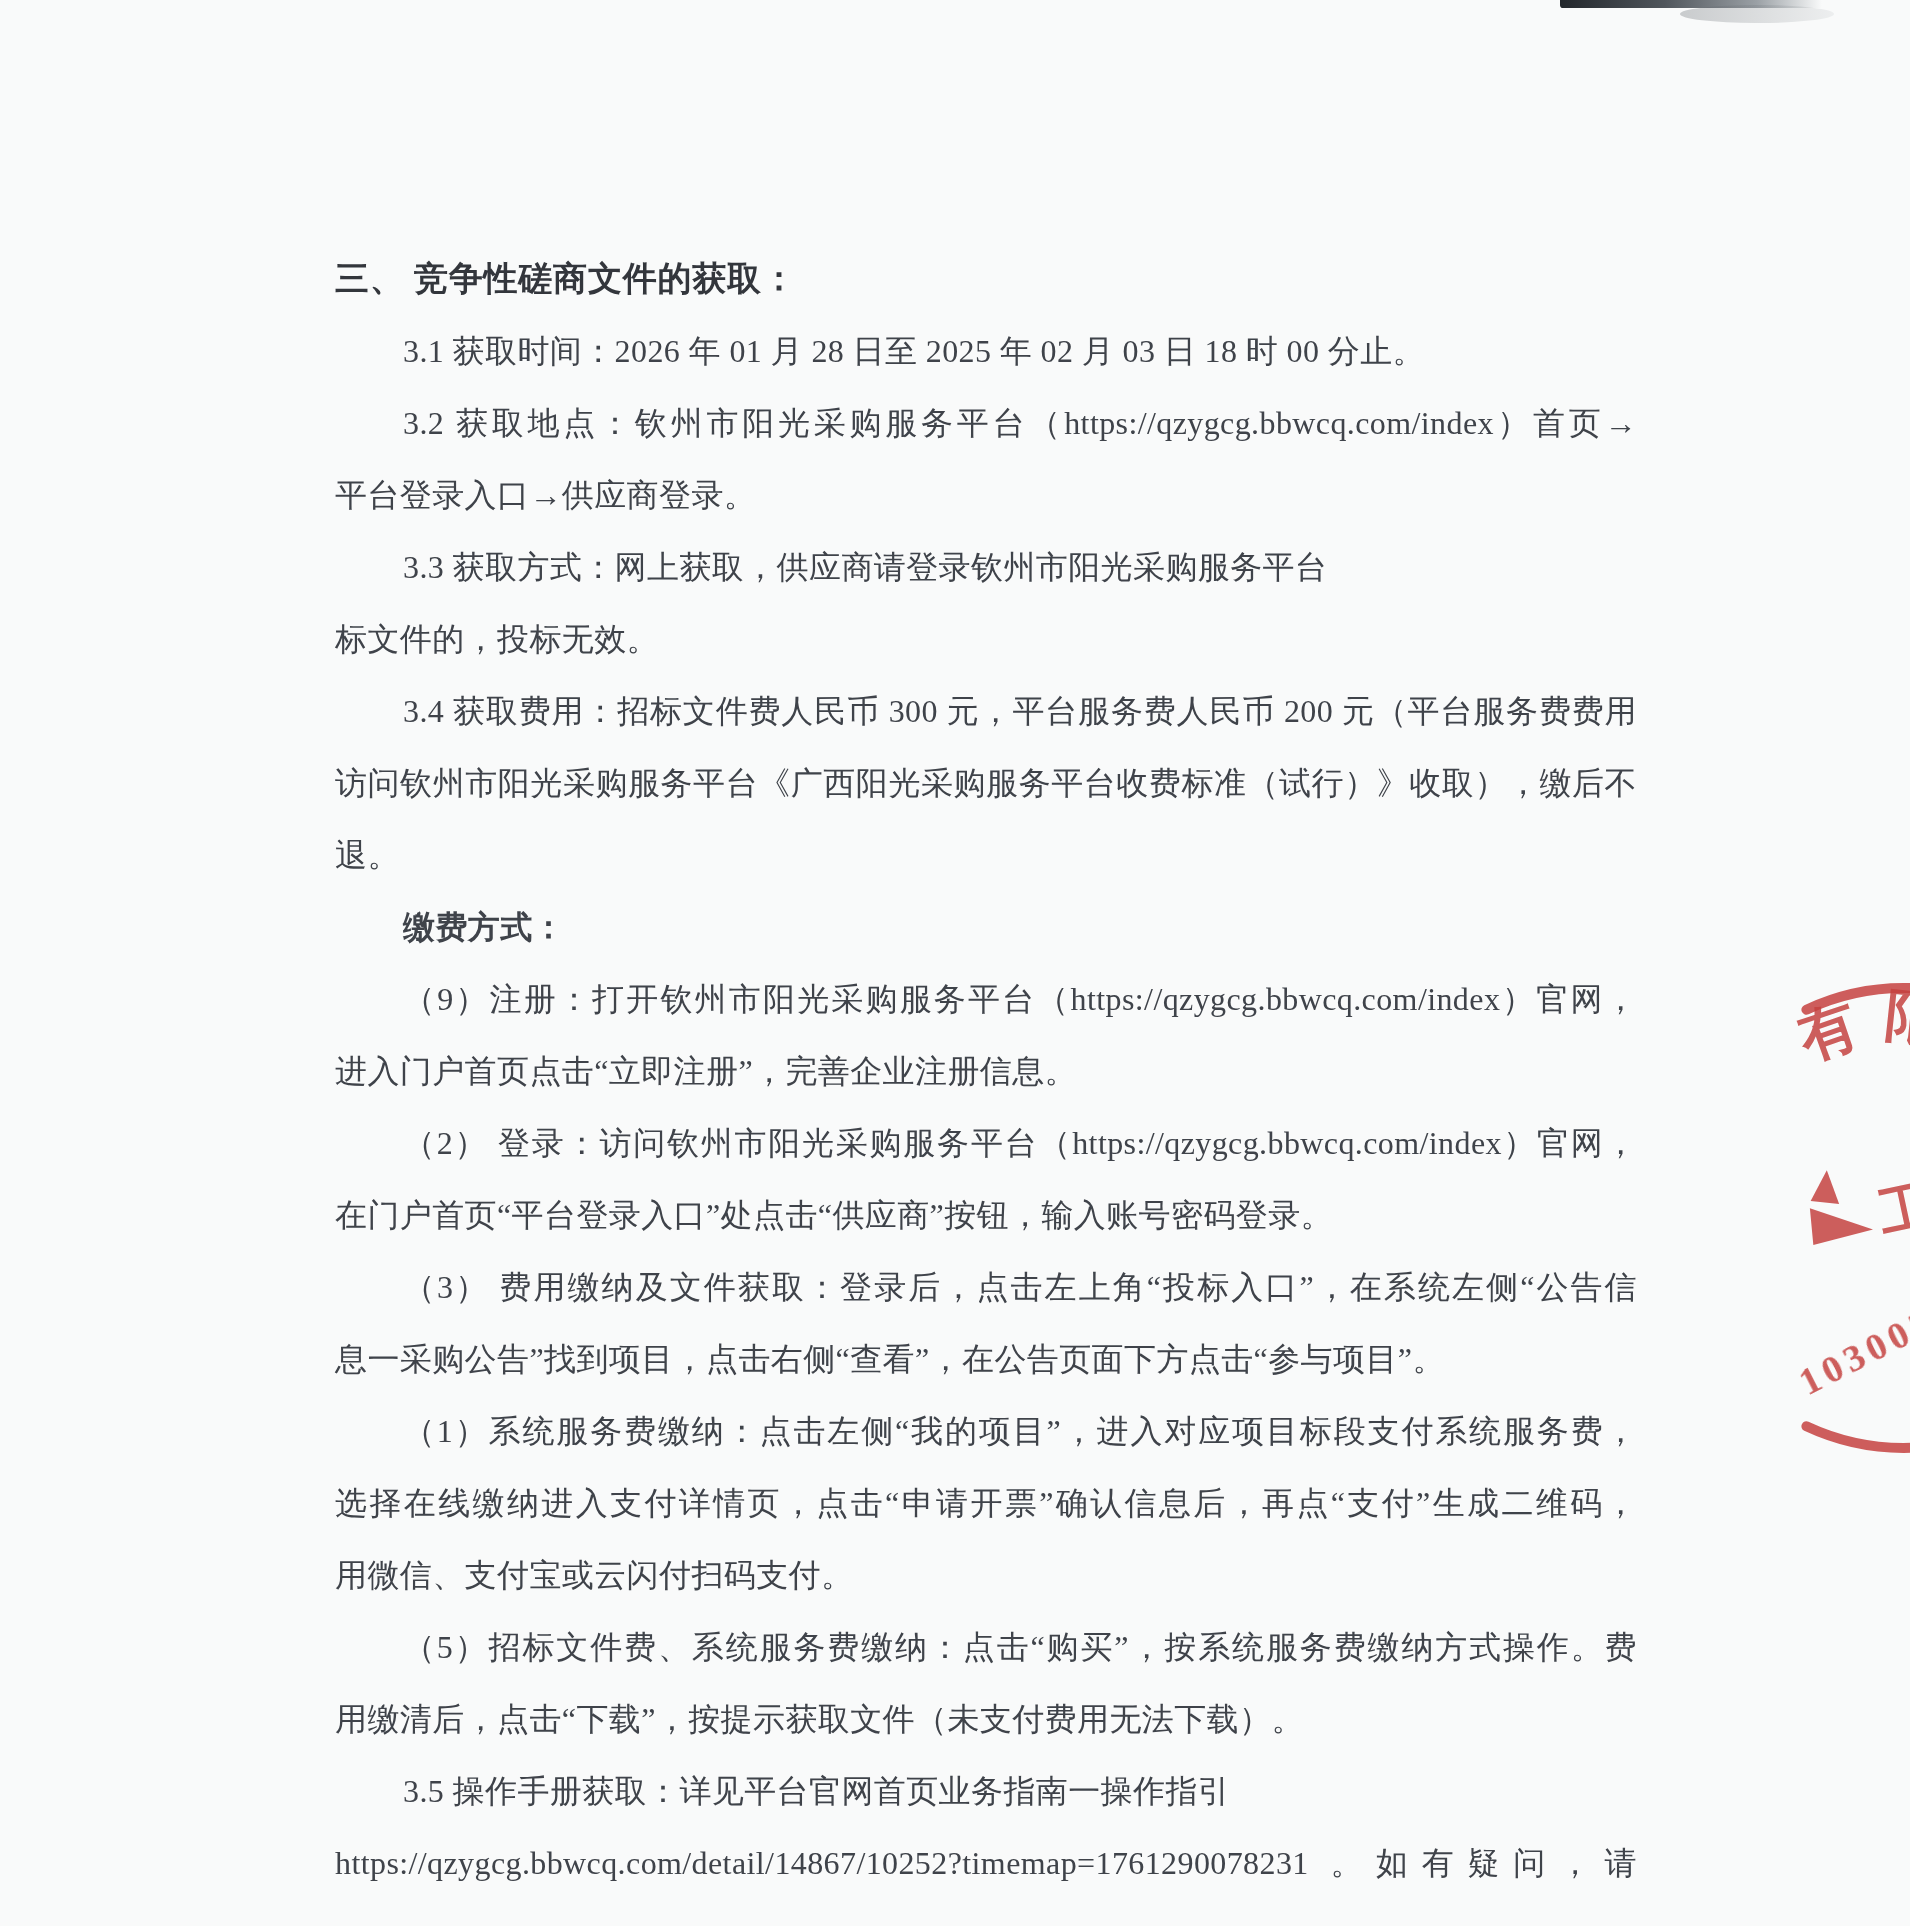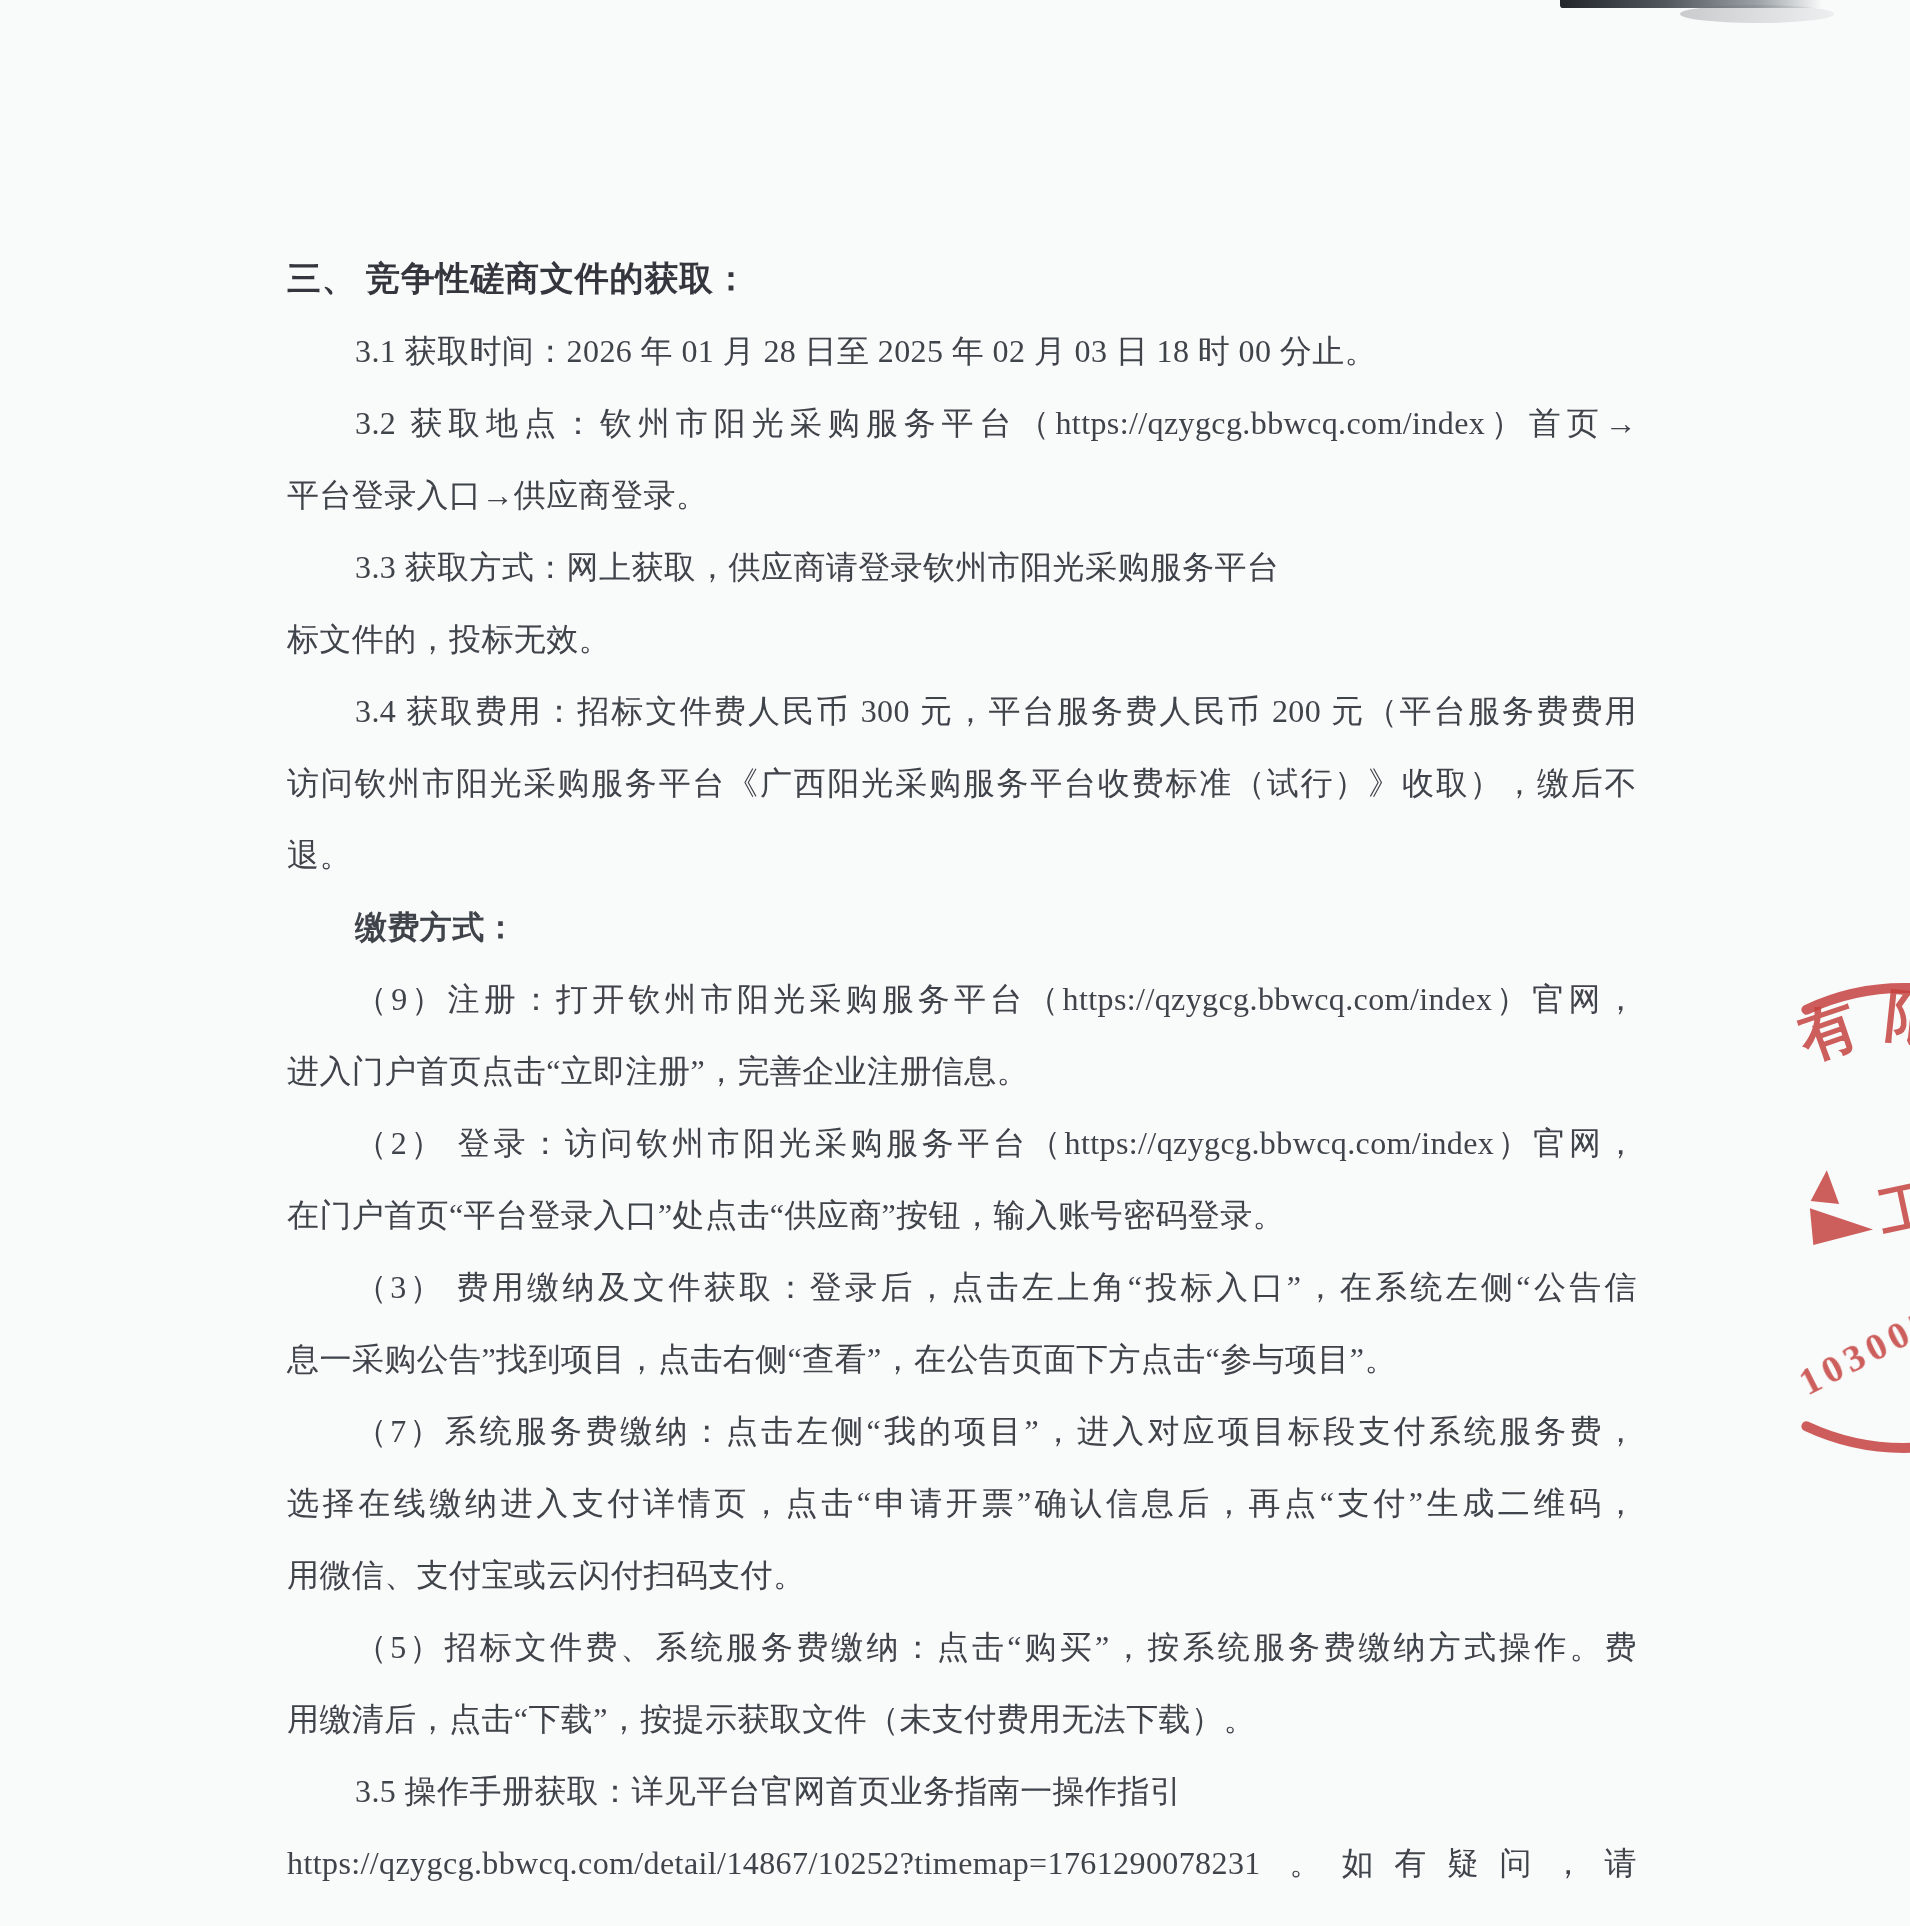--- a/index.html
+++ b/index.html
@@ -12,7 +12,7 @@
   .content{position:absolute;left:287px;top:243px;width:1350px;}
   .line{
     min-height:72px;line-height:72px;font-size:32px;color:#3f434a;
-    letter-spacing:0.4px;text-align:left;
+    letter-spacing:0.4px;text-align:left;margin-left:48px;
   }
   .ind{padding-left:68px;}
   .just{text-align:justify;text-align-last:justify;}

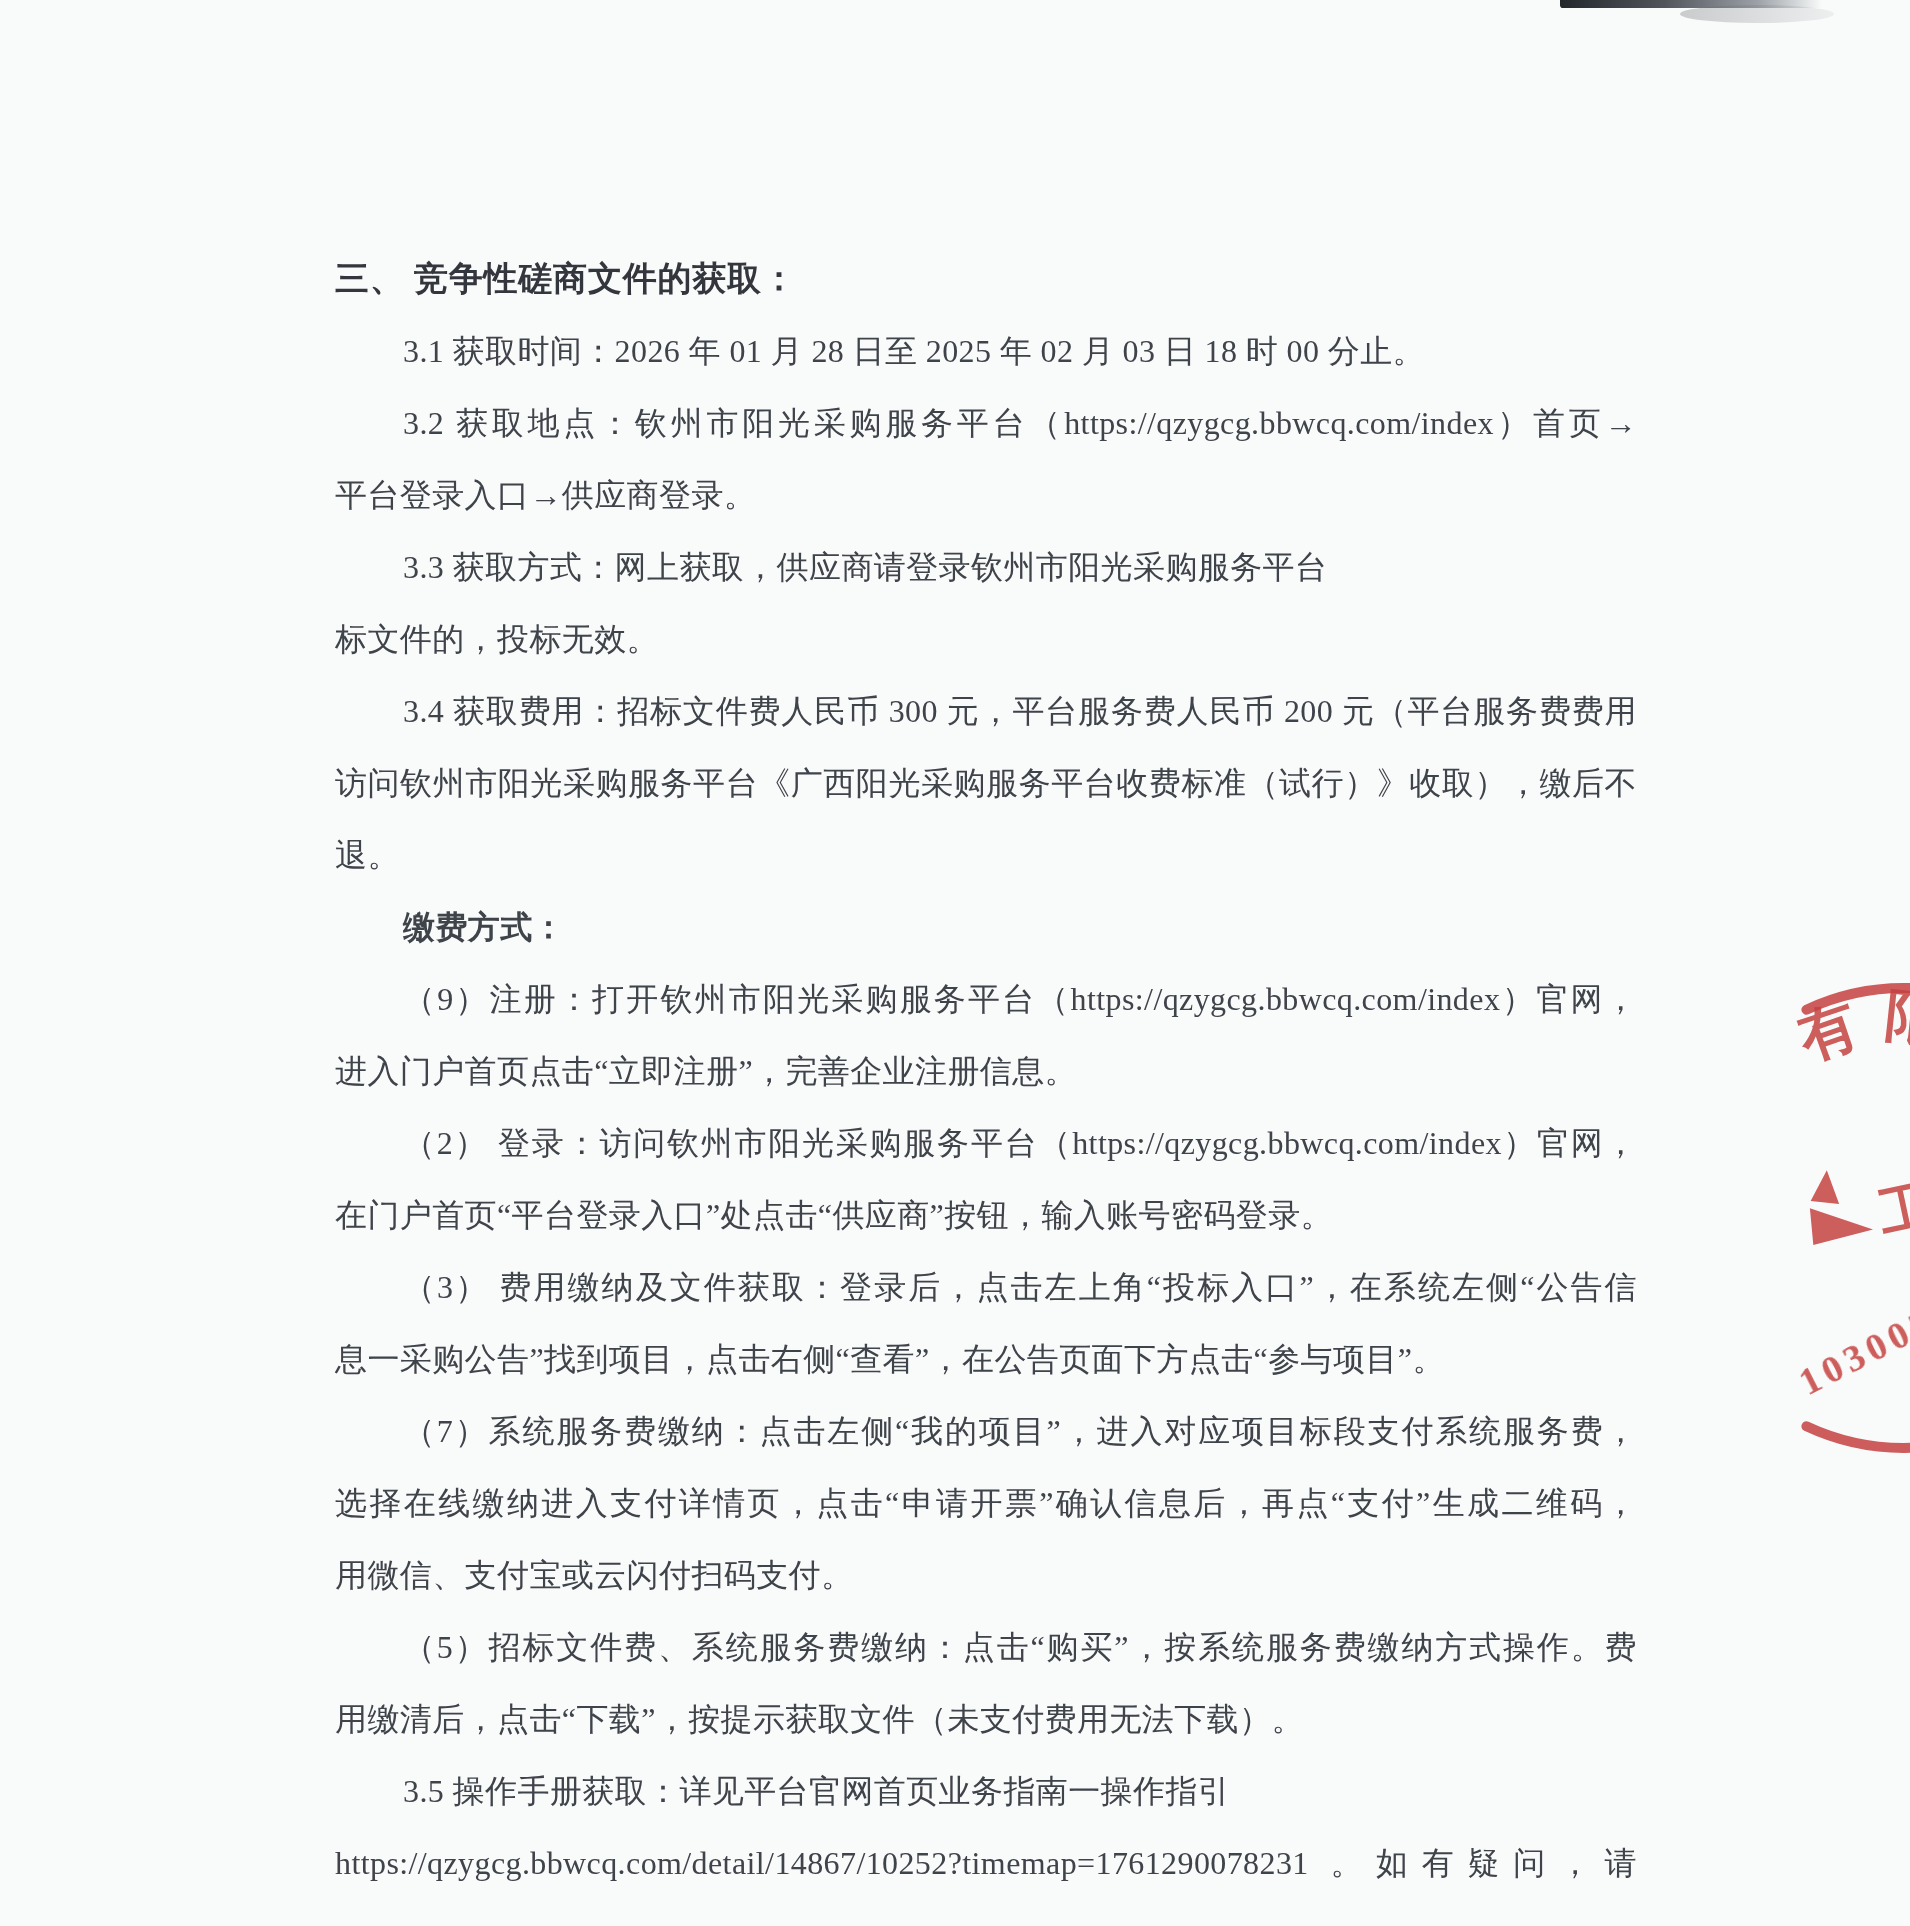--- a/index.html
+++ b/index.html
@@ -52,7 +52,7 @@
     <div class="line">在门户首页“平台登录入口”处点击“供应商”按钮，输入账号密码登录。</div>
     <div class="line ind just">（3） 费用缴纳及文件获取：登录后，点击左上角“投标入口”，在系统左侧“公告信</div>
     <div class="line">息一采购公告”找到项目，点击右侧“查看”，在公告页面下方点击“参与项目”。</div>
-    <div class="line ind just">（7）系统服务费缴纳：点击左侧“我的项目”，进入对应项目标段支付系统服务费，</div>
+    <div class="line ind just">（1）系统服务费缴纳：点击左侧“我的项目”，进入对应项目标段支付系统服务费，</div>
     <div class="line just">选择在线缴纳进入支付详情页，点击“申请开票”确认信息后，再点“支付”生成二维码，</div>
     <div class="line">用微信、支付宝或云闪付扫码支付。</div>
     <div class="line ind just">（5）招标文件费、系统服务费缴纳：点击“购买”，按系统服务费缴纳方式操作。费</div>

